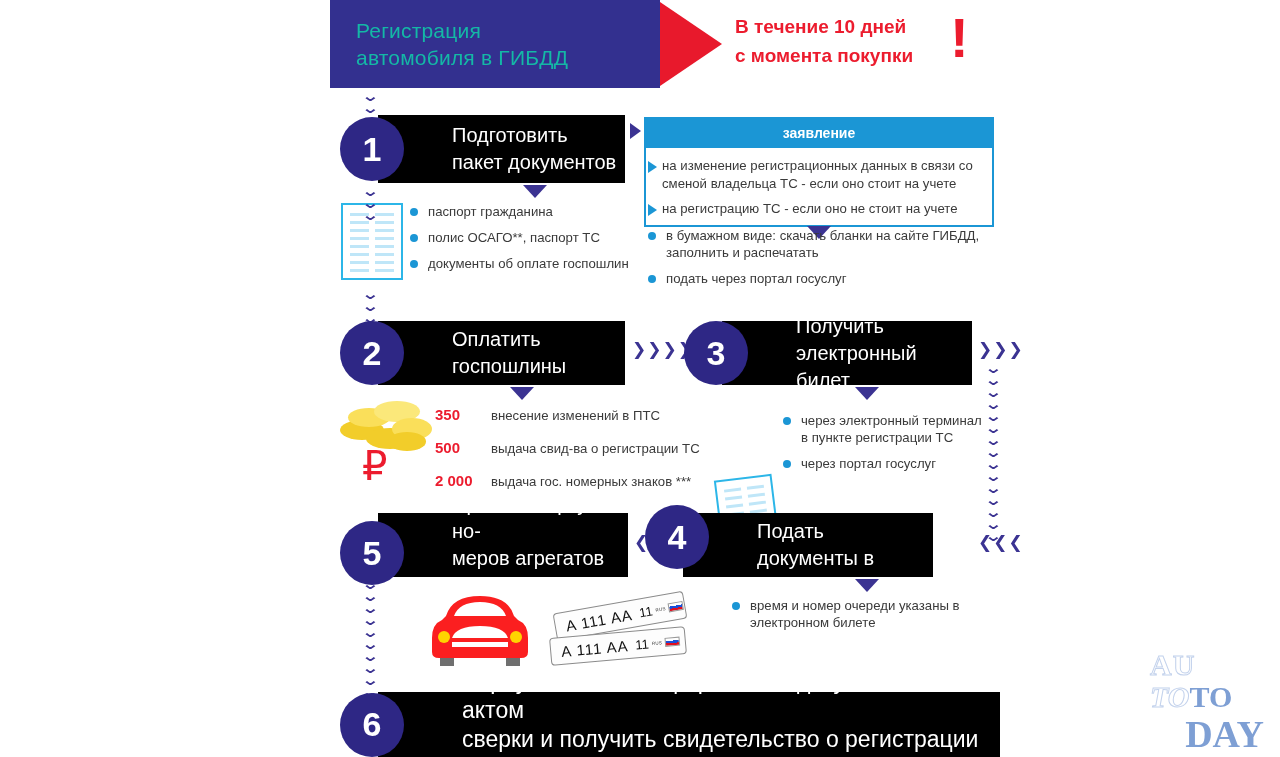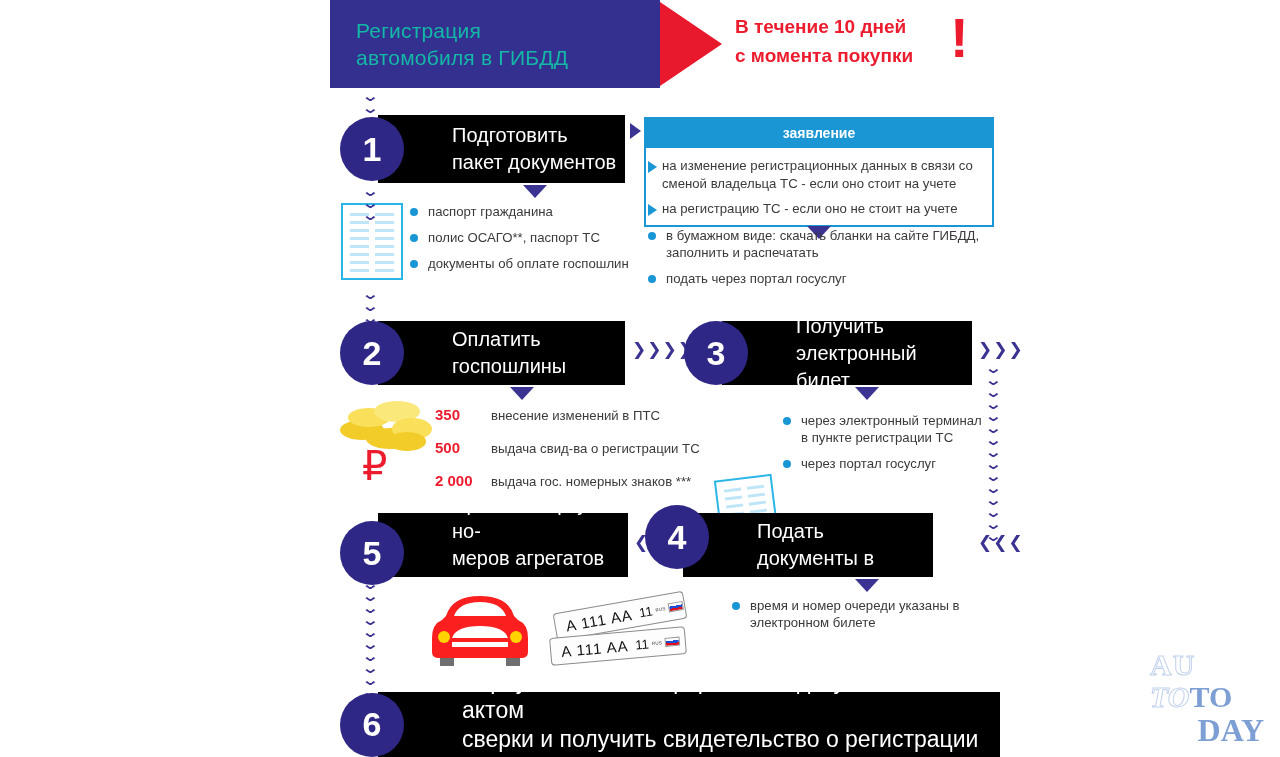--- a/index.html
+++ b/index.html
@@ -145,7 +145,7 @@
   .wm .l2 { font-size: 30px; font-weight: bold; font-family:"Liberation Serif",serif; line-height: 30px;}
   .wm .l2 .a { color: transparent; -webkit-text-stroke: 1px #c3d2ec; font-style: italic;}
   .wm .l2 .b { color: #7e9fd4; }
-  .wm .l3 { font-size: 32px; font-weight: bold; color: #7e9fd4; font-family:"Liberation Serif",serif;
+  .wm .l3 { font-size: 38px; font-weight: bold; color: #7e9fd4; font-family:"Liberation Serif",serif;
             text-align:right; padding-right: 6px;}
 </style>
 </head>

